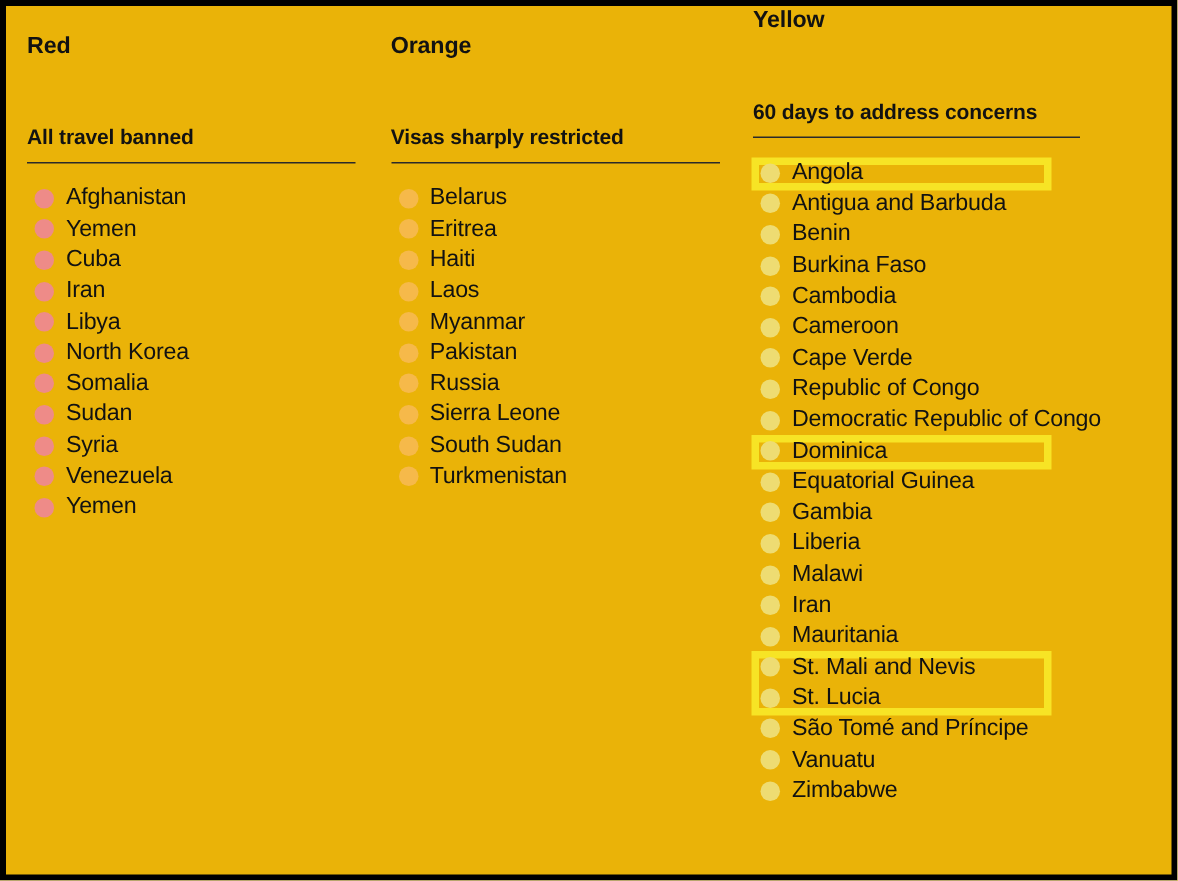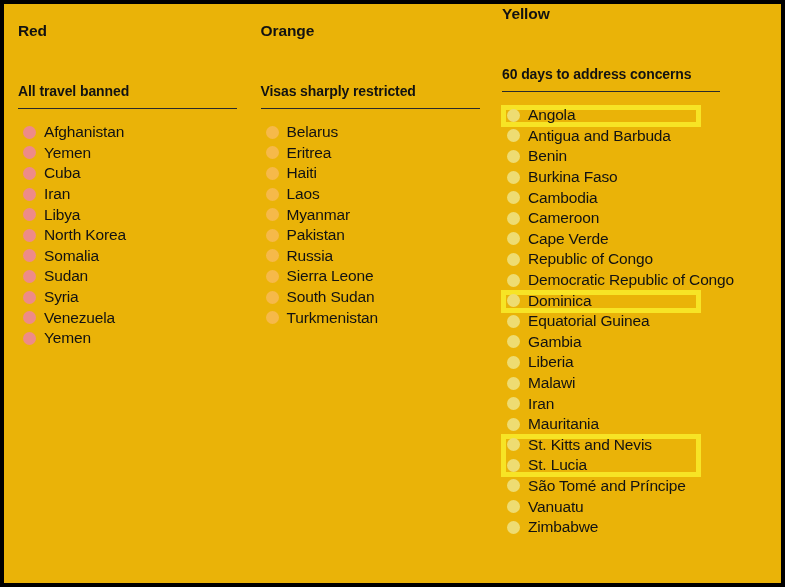--- a/index.html
+++ b/index.html
@@ -355,7 +355,7 @@
             <span class="dot-wrap">
               <span class="dot" style="background: rgb(238, 220, 114);"></span>
             </span>
-            <span class="label">St. Kitts and Nevis</span>
+            <span class="label">St. Mali and Nevis</span>
           </li>
           <li class="row">
             <span class="dot-wrap">

